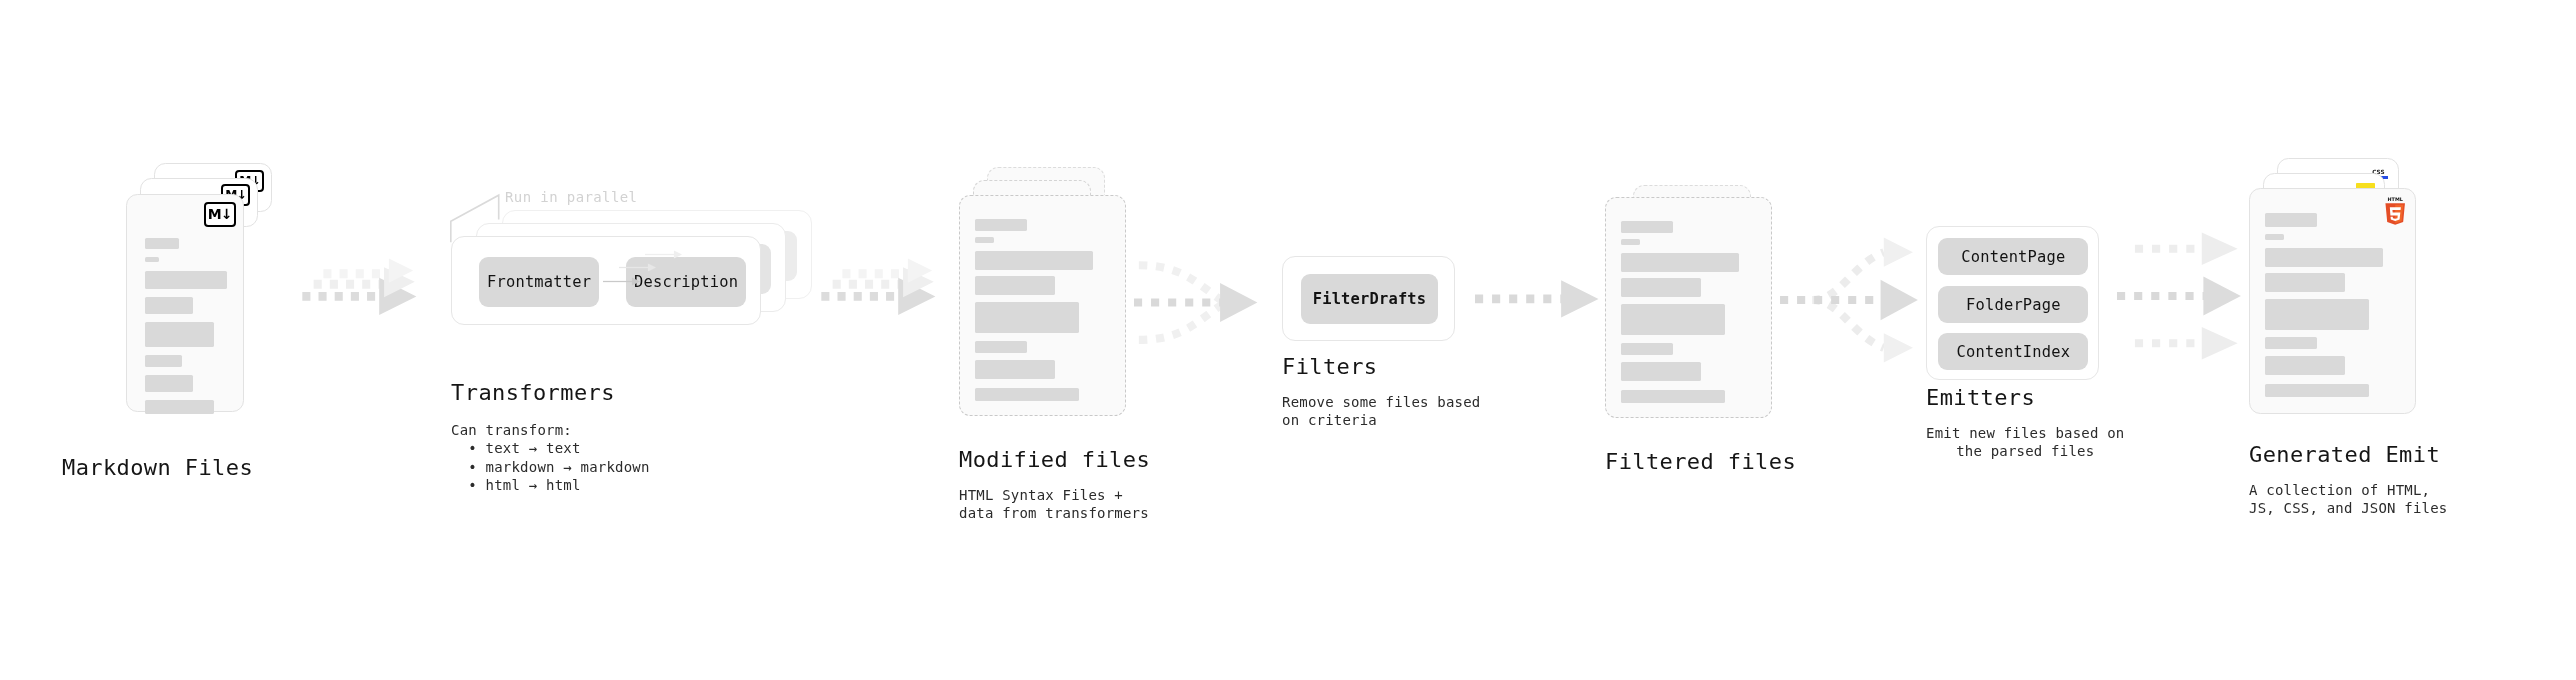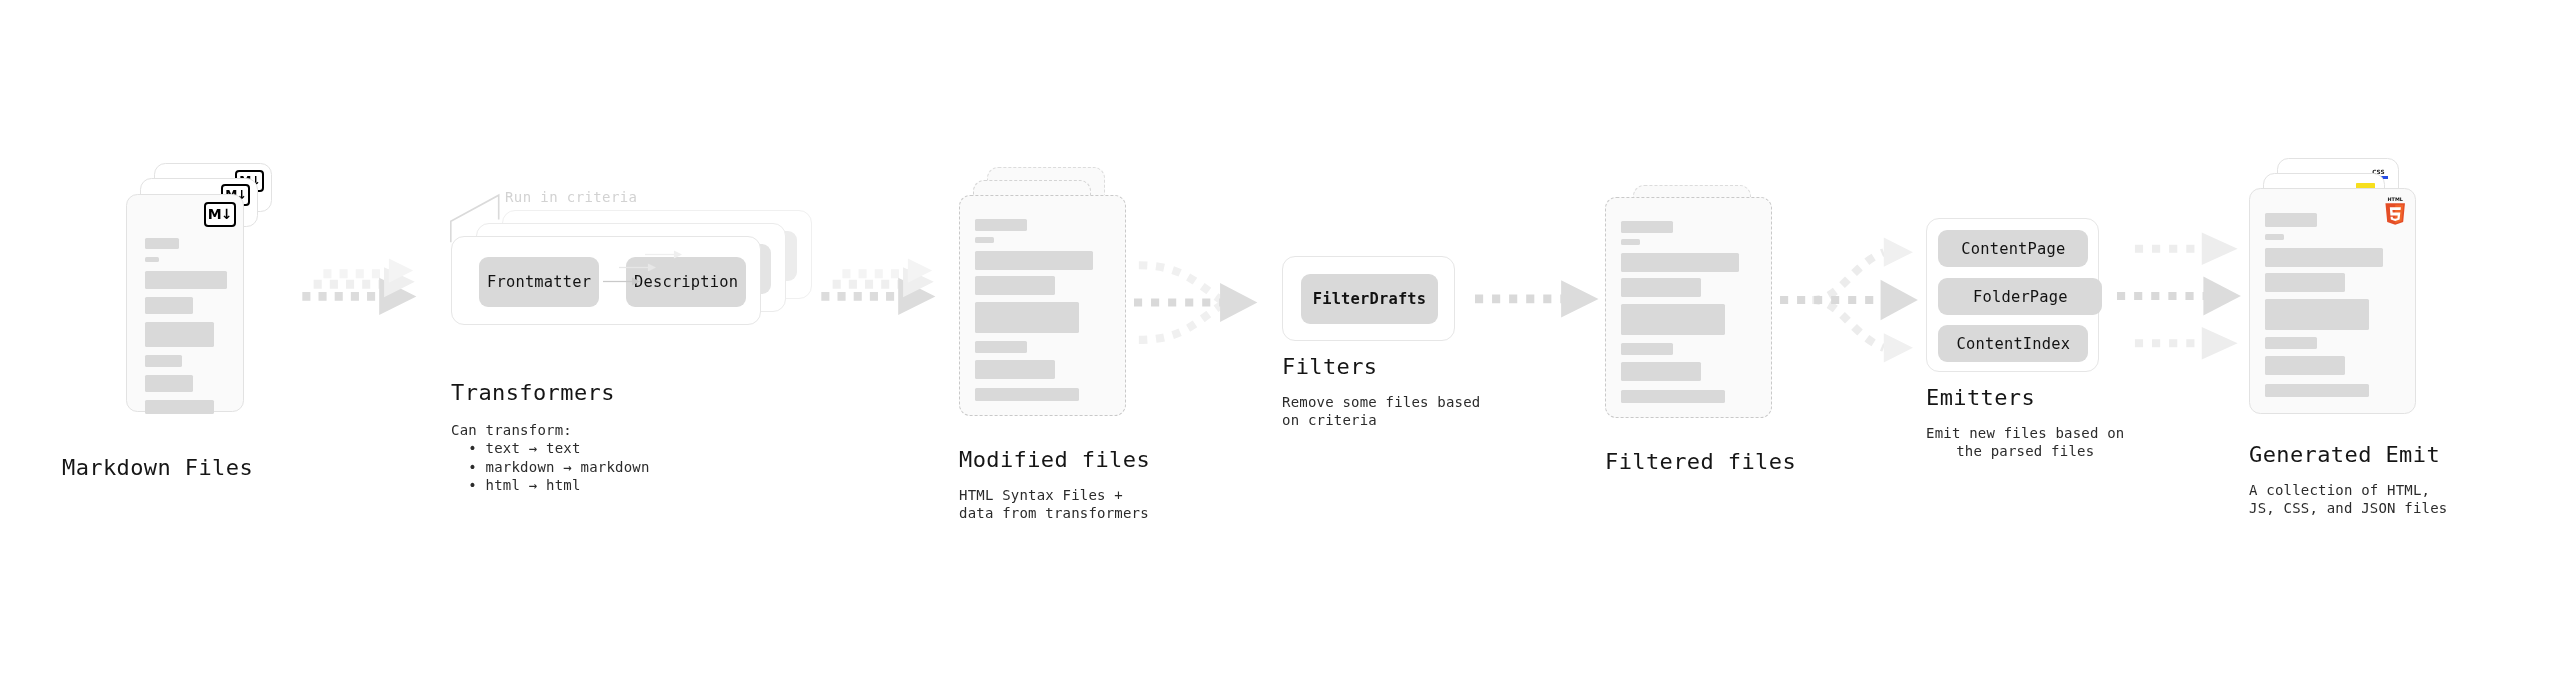--- a/index.html
+++ b/index.html
@@ -115,7 +115,7 @@
     <svg class="abs-svg" width="211" height="57" style="left:6.5px;top:0px;" viewBox="0 0 260 70">
       <path d="M1,68 L1,42 L60,10 L60,40" stroke="#dadada" stroke-width="2" fill="none"></path>
     </svg>
-    <div class="parallel-label" style="left:62px;top:1.6px;">Run in criteria</div>
+    <div class="parallel-label" style="left:62px;top:1.6px;">Run in parallel</div>
 
     <div class="obox" style="left:59px;top:23px;width:310px;height:89px;border-color:#f0f0f0;">
       <div class="pill faint2" style="left:27px;top:19.5px;width:120px;height:50px;">Frontmatter</div>

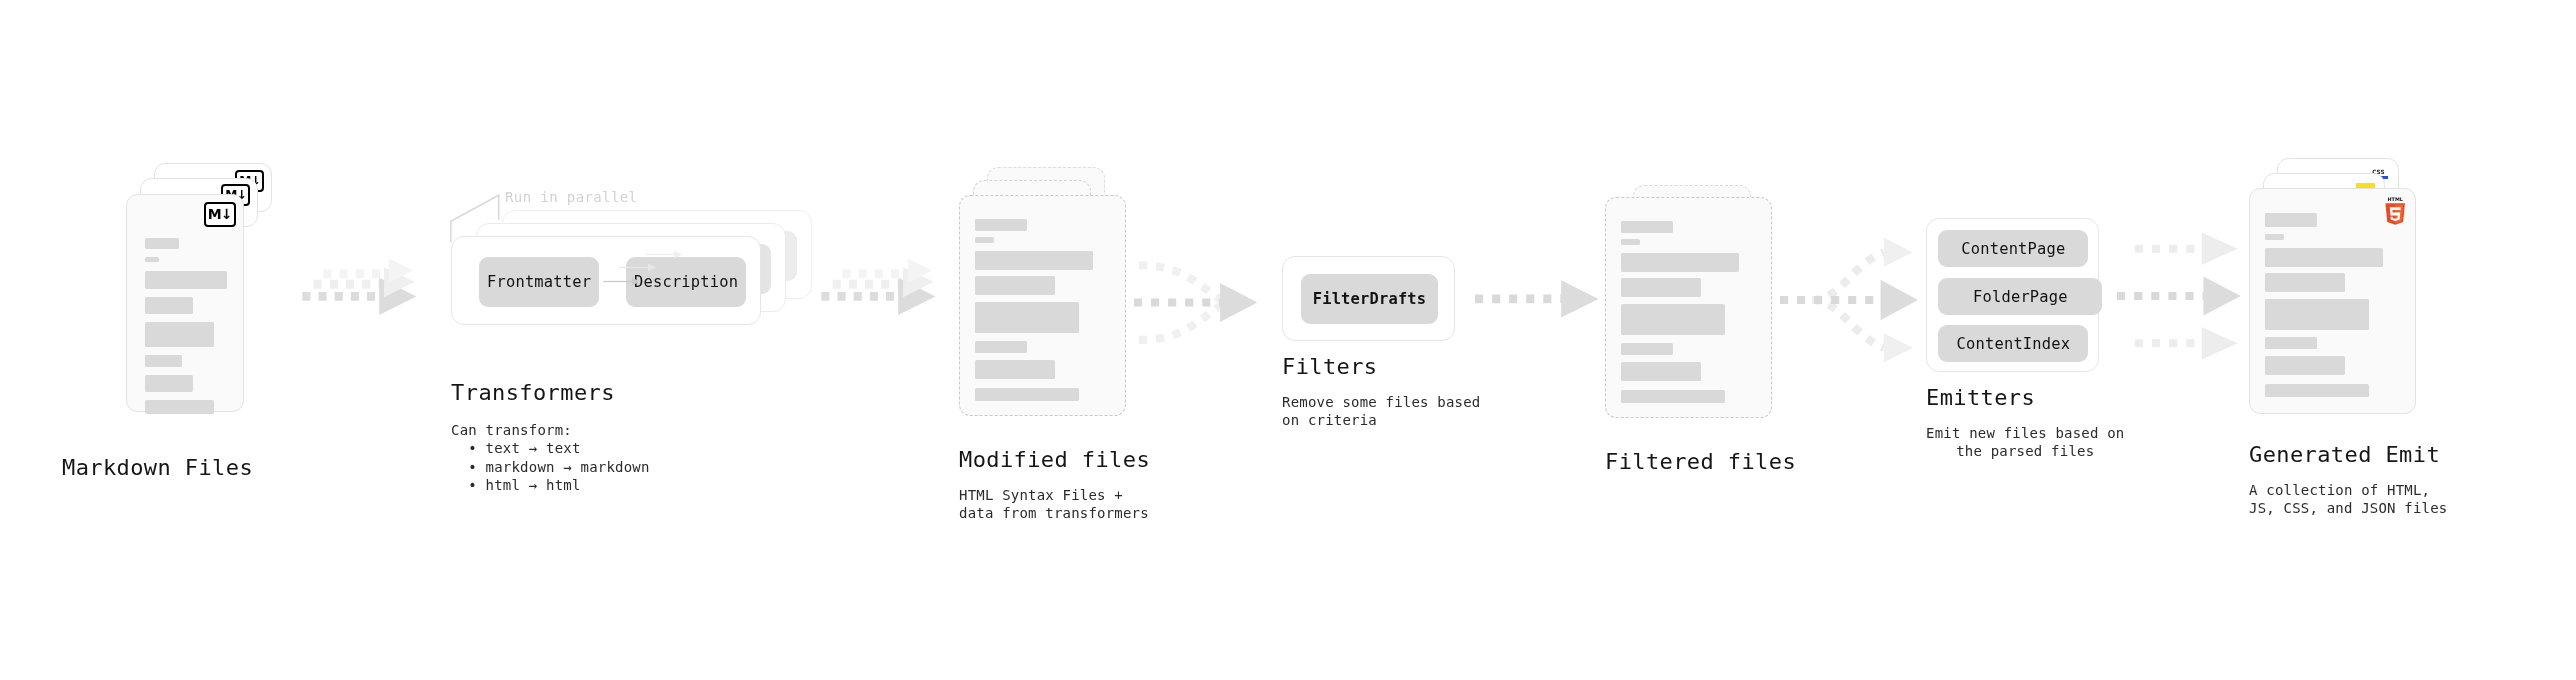--- a/index.html
+++ b/index.html
@@ -233,7 +233,7 @@
   </svg>
 
   <div class="node" style="left:1926px;top:218px;">
-    <div class="obox" style="left:0px;top:0px;width:173px;height:154px;">
+    <div class="obox" style="left:0px;top:8px;width:173px;height:154px;">
       <div class="pill" style="left:11.4px;top:11.4px;width:150px;height:37px;">ContentPage</div>
       <div class="pill" style="left:11.4px;top:59px;width:164px;height:37px;">FolderPage</div>
       <div class="pill" style="left:11.4px;top:106px;width:150px;height:37px;">ContentIndex</div>

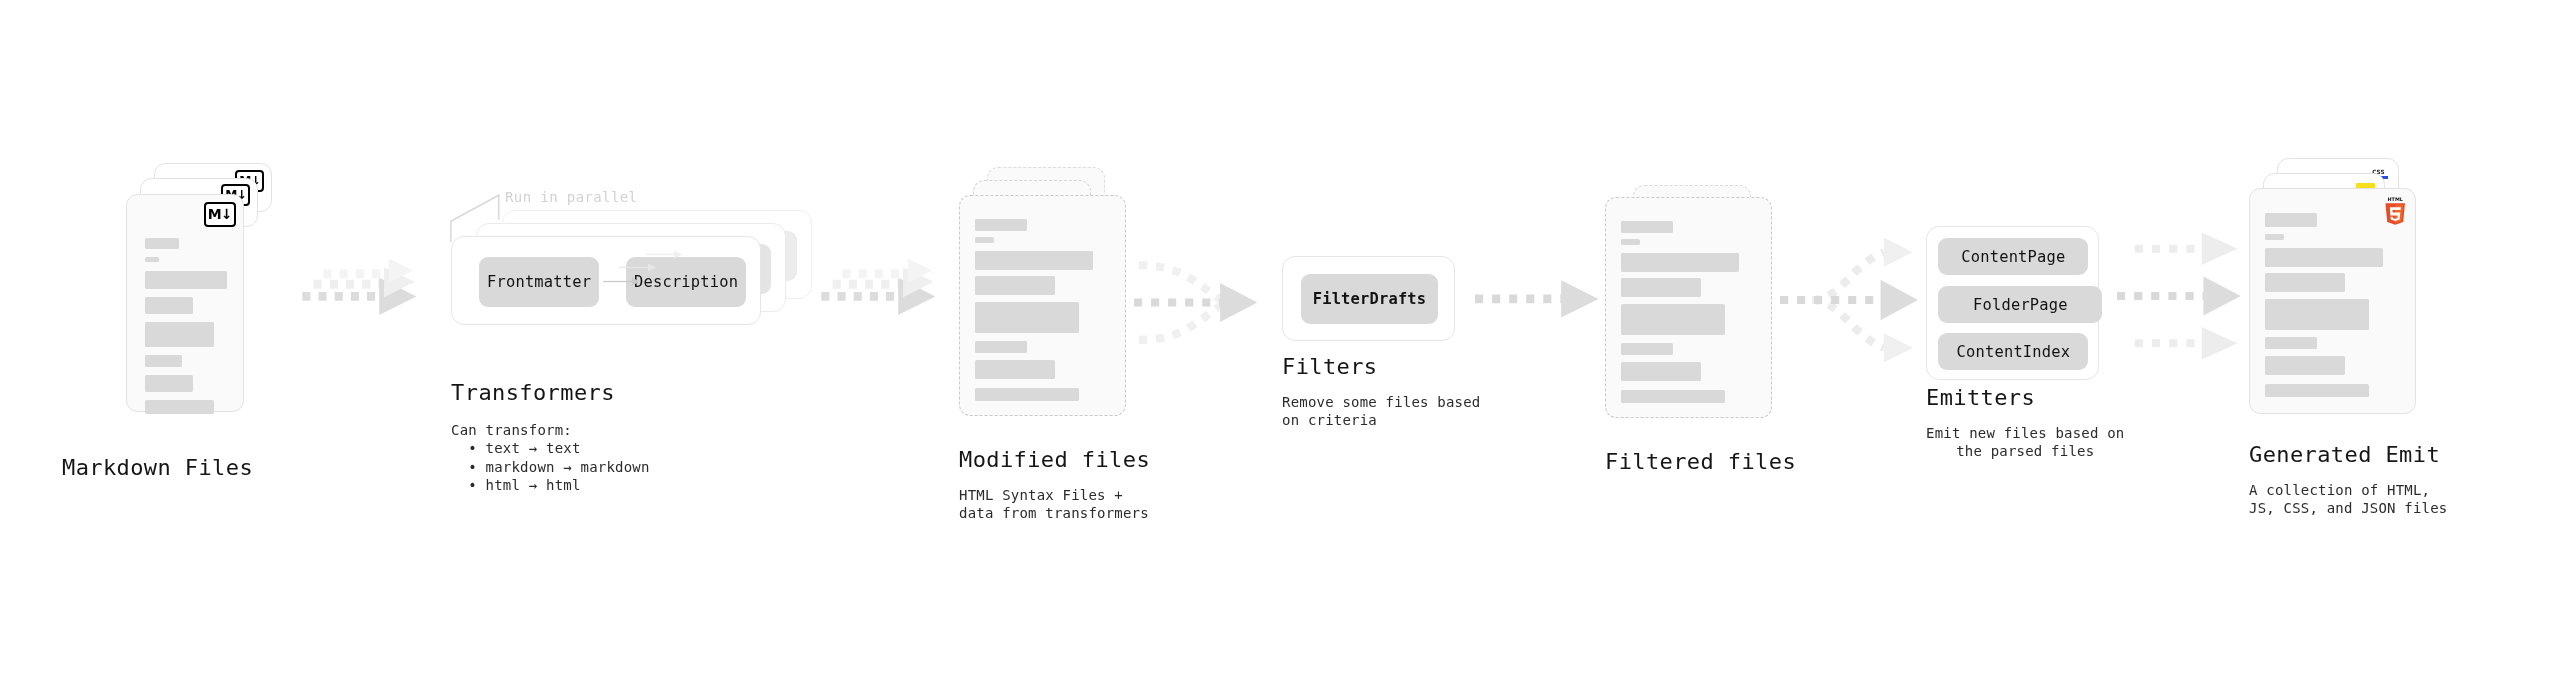--- a/index.html
+++ b/index.html
@@ -235,7 +235,7 @@
   <div class="node" style="left:1926px;top:218px;">
     <div class="obox" style="left:0px;top:8px;width:173px;height:154px;">
       <div class="pill" style="left:11.4px;top:11.4px;width:150px;height:37px;">ContentPage</div>
-      <div class="pill" style="left:11.4px;top:59px;width:164px;height:37px;">FolderPage</div>
+      <div class="pill" style="left:11.4px;top:59px;width:150px;height:37px;">FolderPage</div>
       <div class="pill" style="left:11.4px;top:106px;width:150px;height:37px;">ContentIndex</div>
     </div>
     <div class="title" style="left:0px;top:167px;">Emitters</div>

